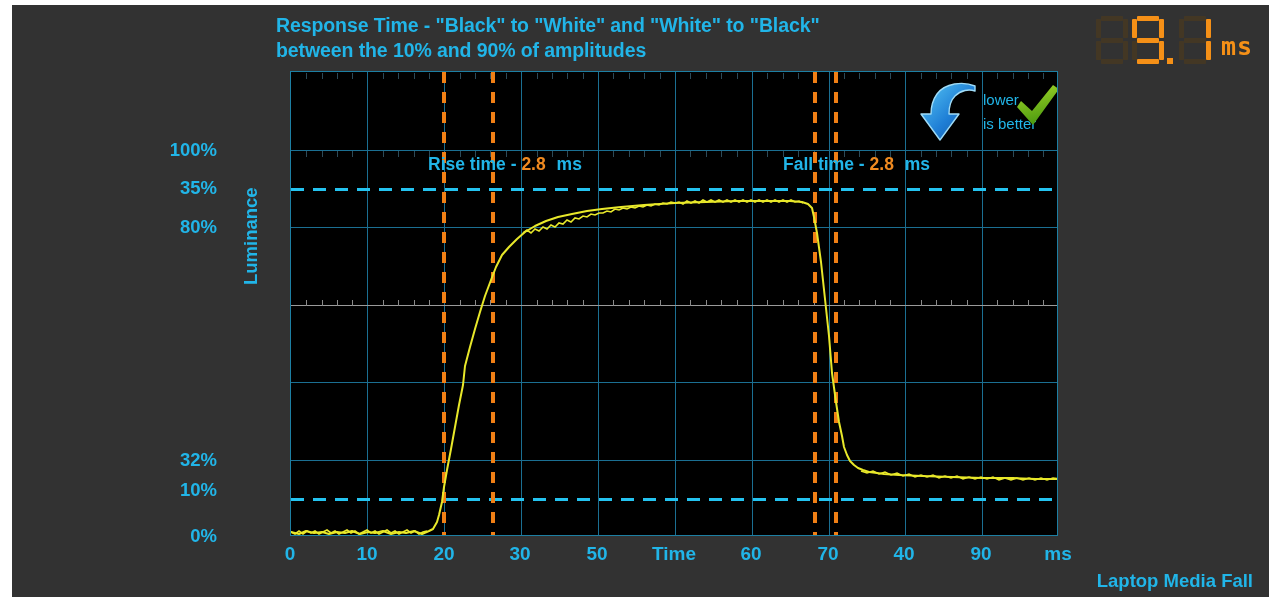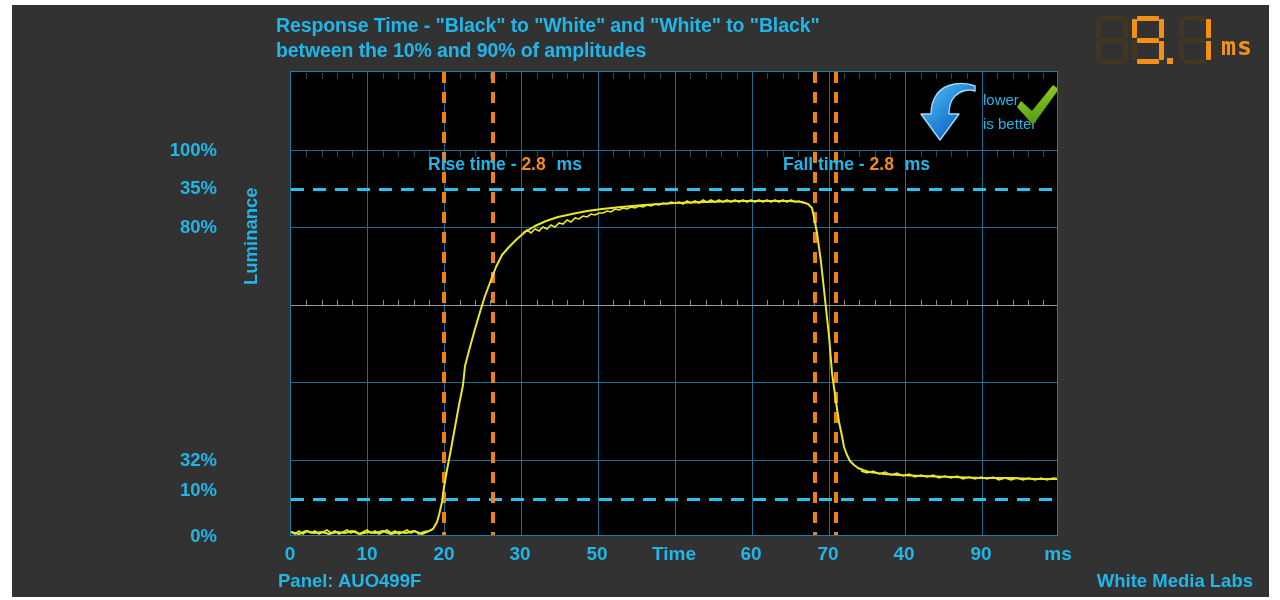--- a/index.html
+++ b/index.html
@@ -488,7 +488,6 @@
       <div class="xlabel" style="left:1016px">ms</div>
     </div>
 
-    <div id="panel-name">Panel: AUO499F</div>
     <div id="credit">White Media Labs</div>
 
   </div>

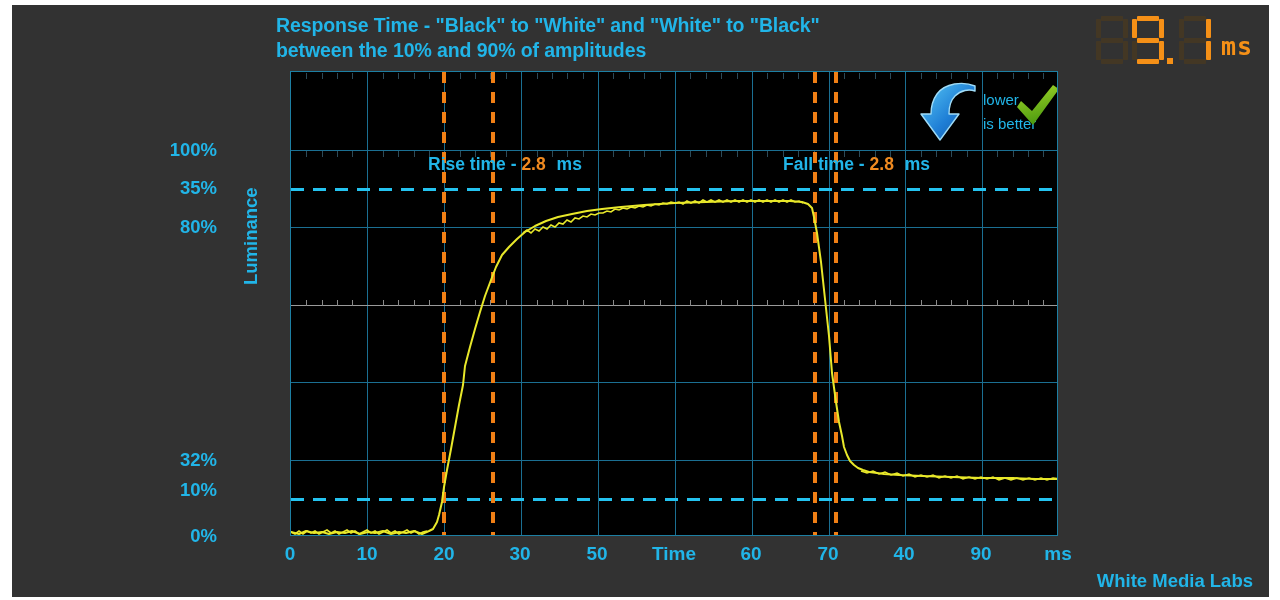--- a/index.html
+++ b/index.html
@@ -488,7 +488,7 @@
       <div class="xlabel" style="left:1016px">ms</div>
     </div>
 
-    <div id="credit">White Media Labs</div>
+    <div id="credit">Laptop Media Fall</div>
 
   </div>
 </div>

